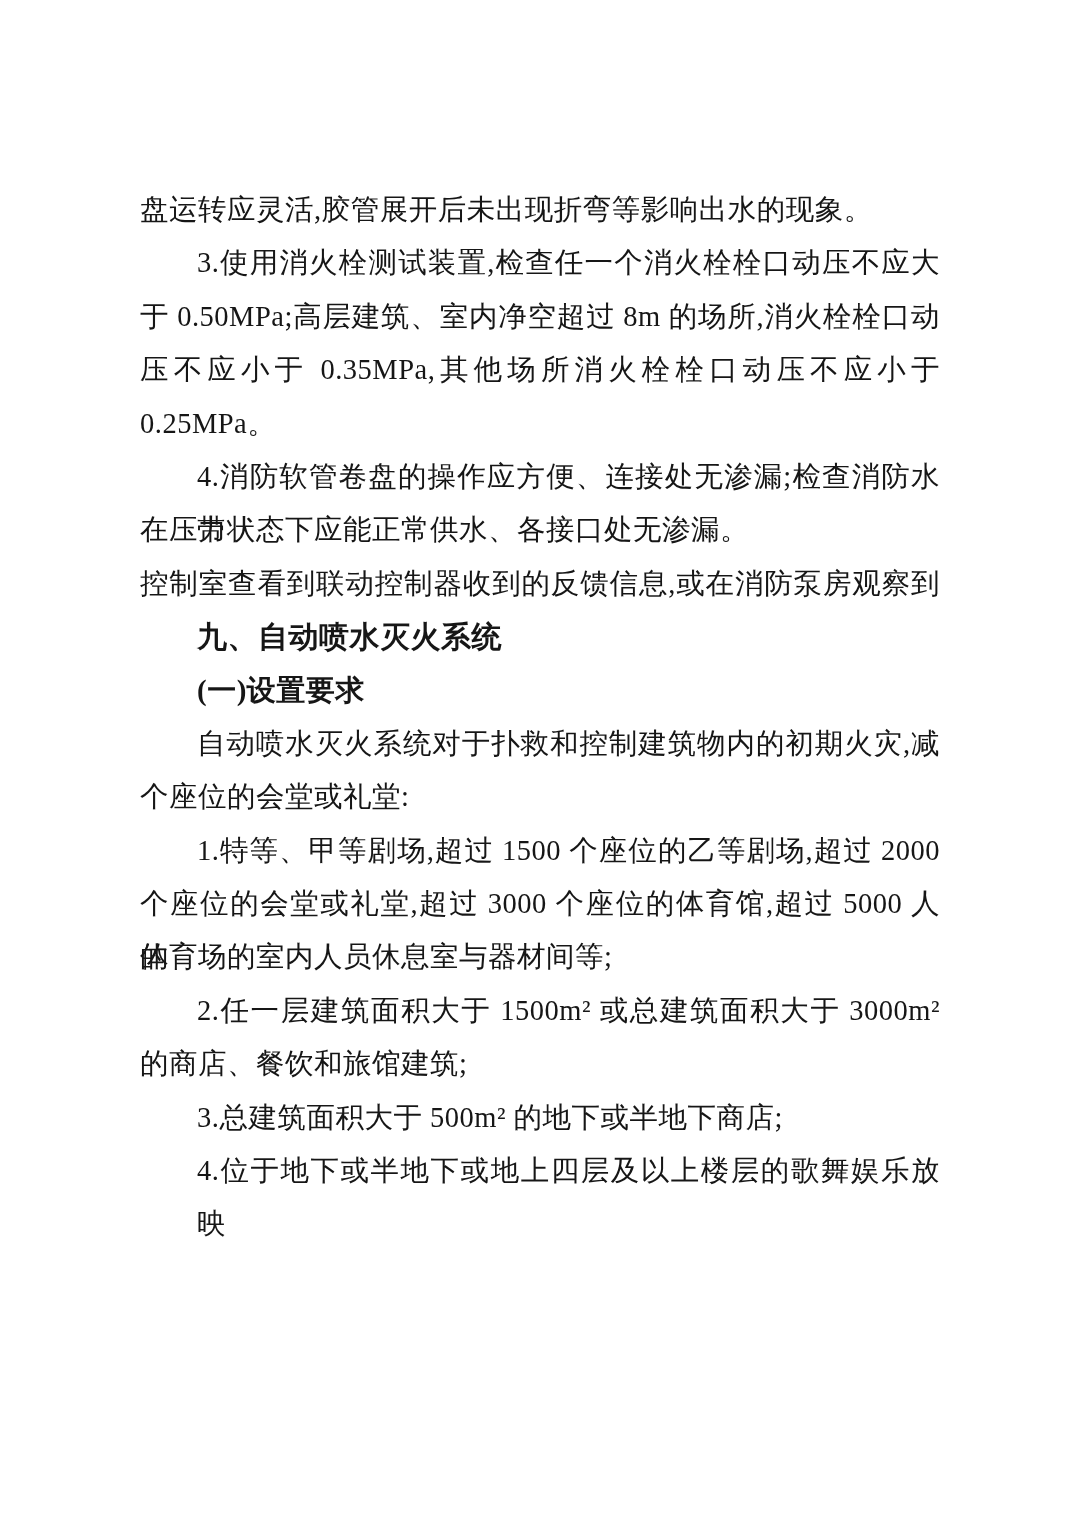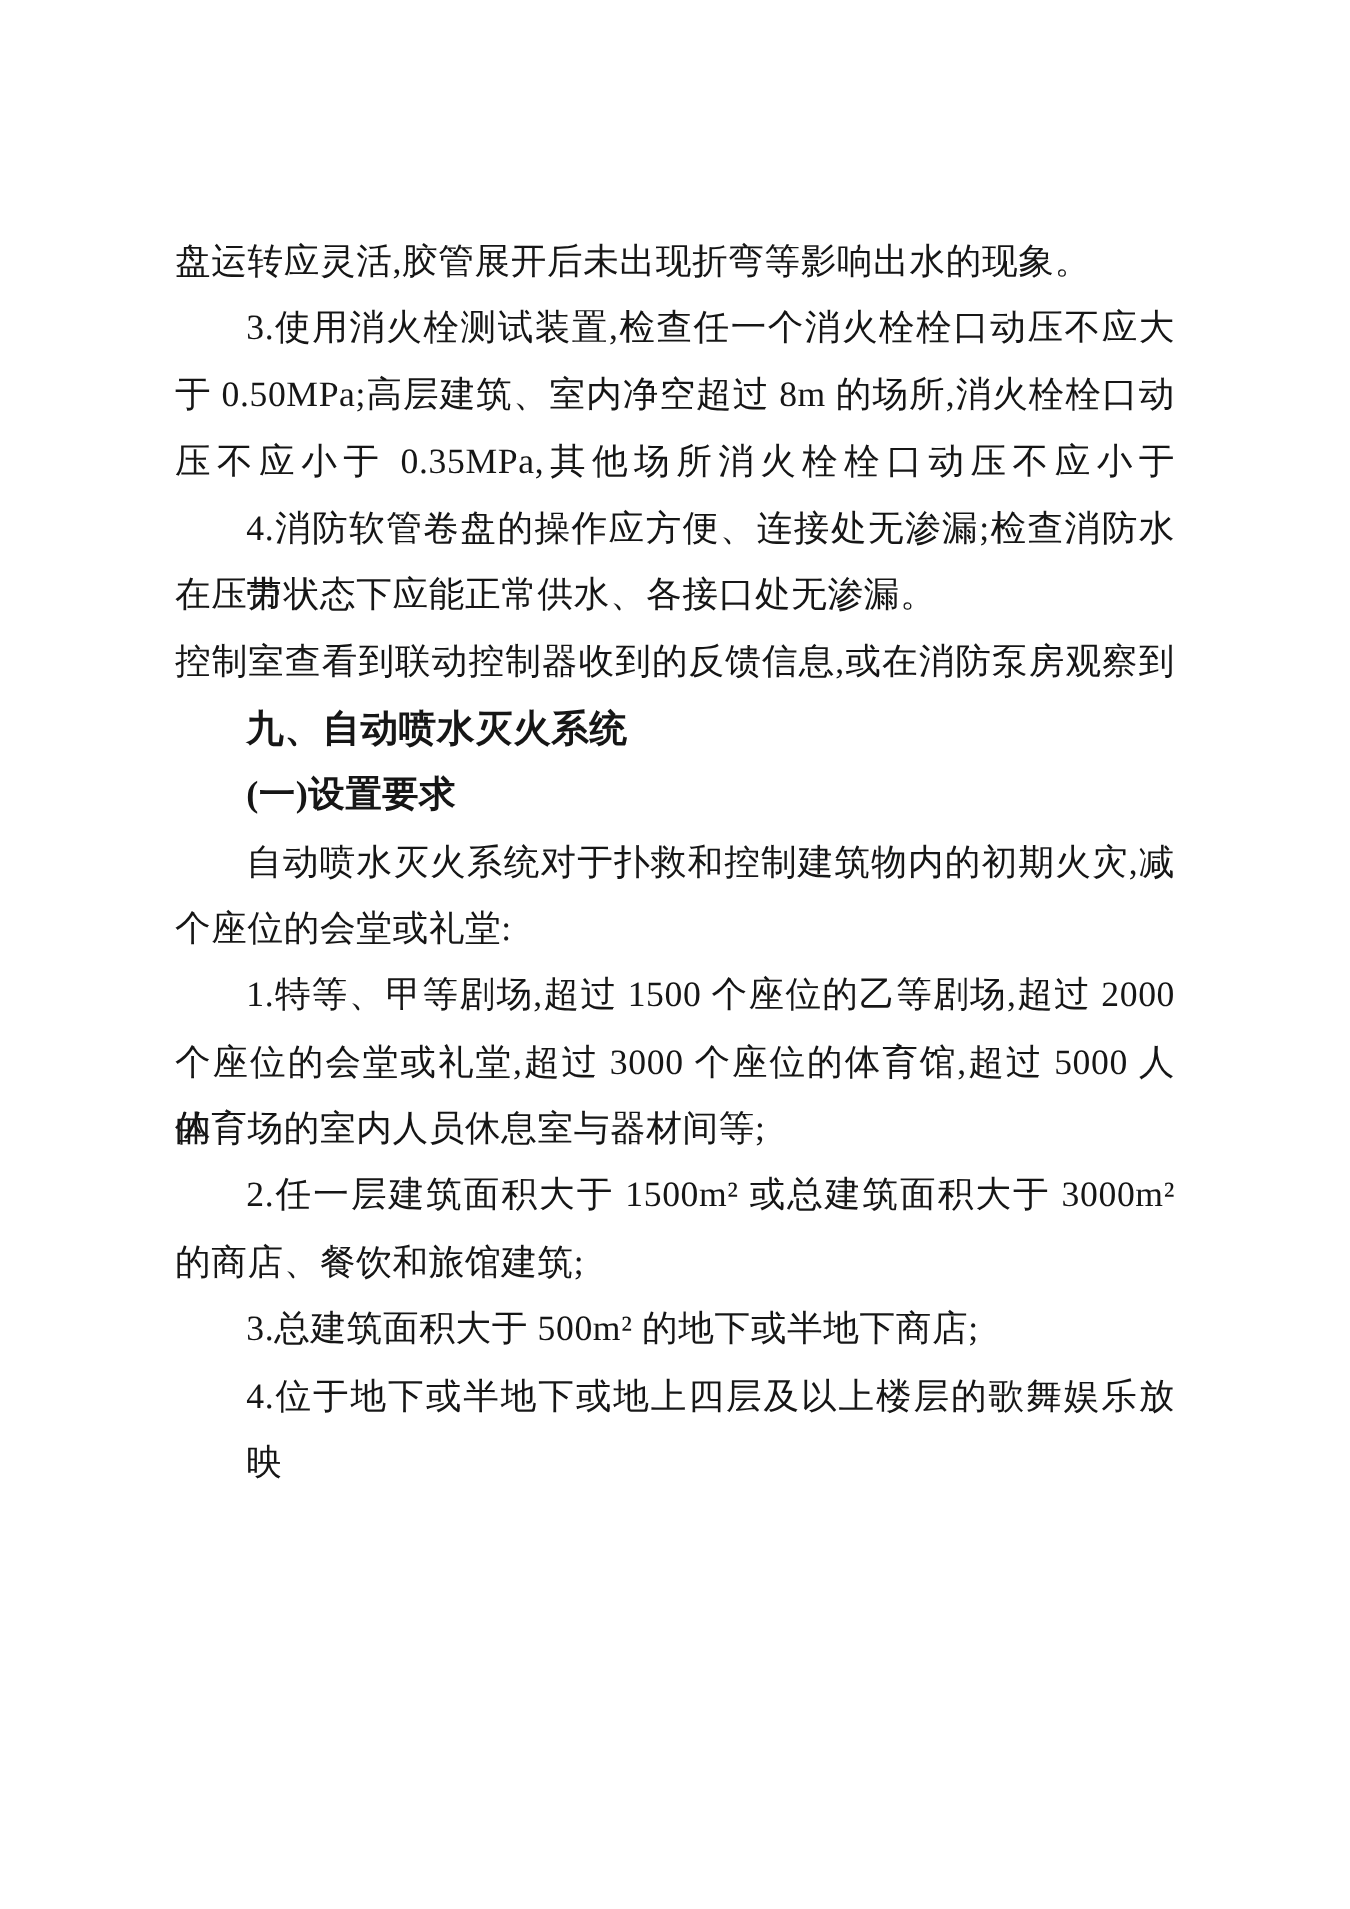--- a/index.html
+++ b/index.html
@@ -122,6 +122,7 @@
       <div class="line body indent justify">3.使用消火栓测试装置,检查任一个消火栓栓口动压不应大</div>
       <div class="line body justify">于 0.50MPa;高层建筑、室内净空超过 8m 的场所,消火栓栓口动</div>
       <div class="line body justify">压不应小于 0.35MPa,其他场所消火栓栓口动压不应小于</div>
+      <div class="line body">0.25MPa。</div>
       <div class="line body indent justify">4.消防软管卷盘的操作应方便、连接处无渗漏;检查消防水带</div>
       <div class="line body">在压力状态下应能正常供水、各接口处无渗漏。</div>
       <div class="line body justify">控制室查看到联动控制器收到的反馈信息,或在消防泵房观察到</div>

